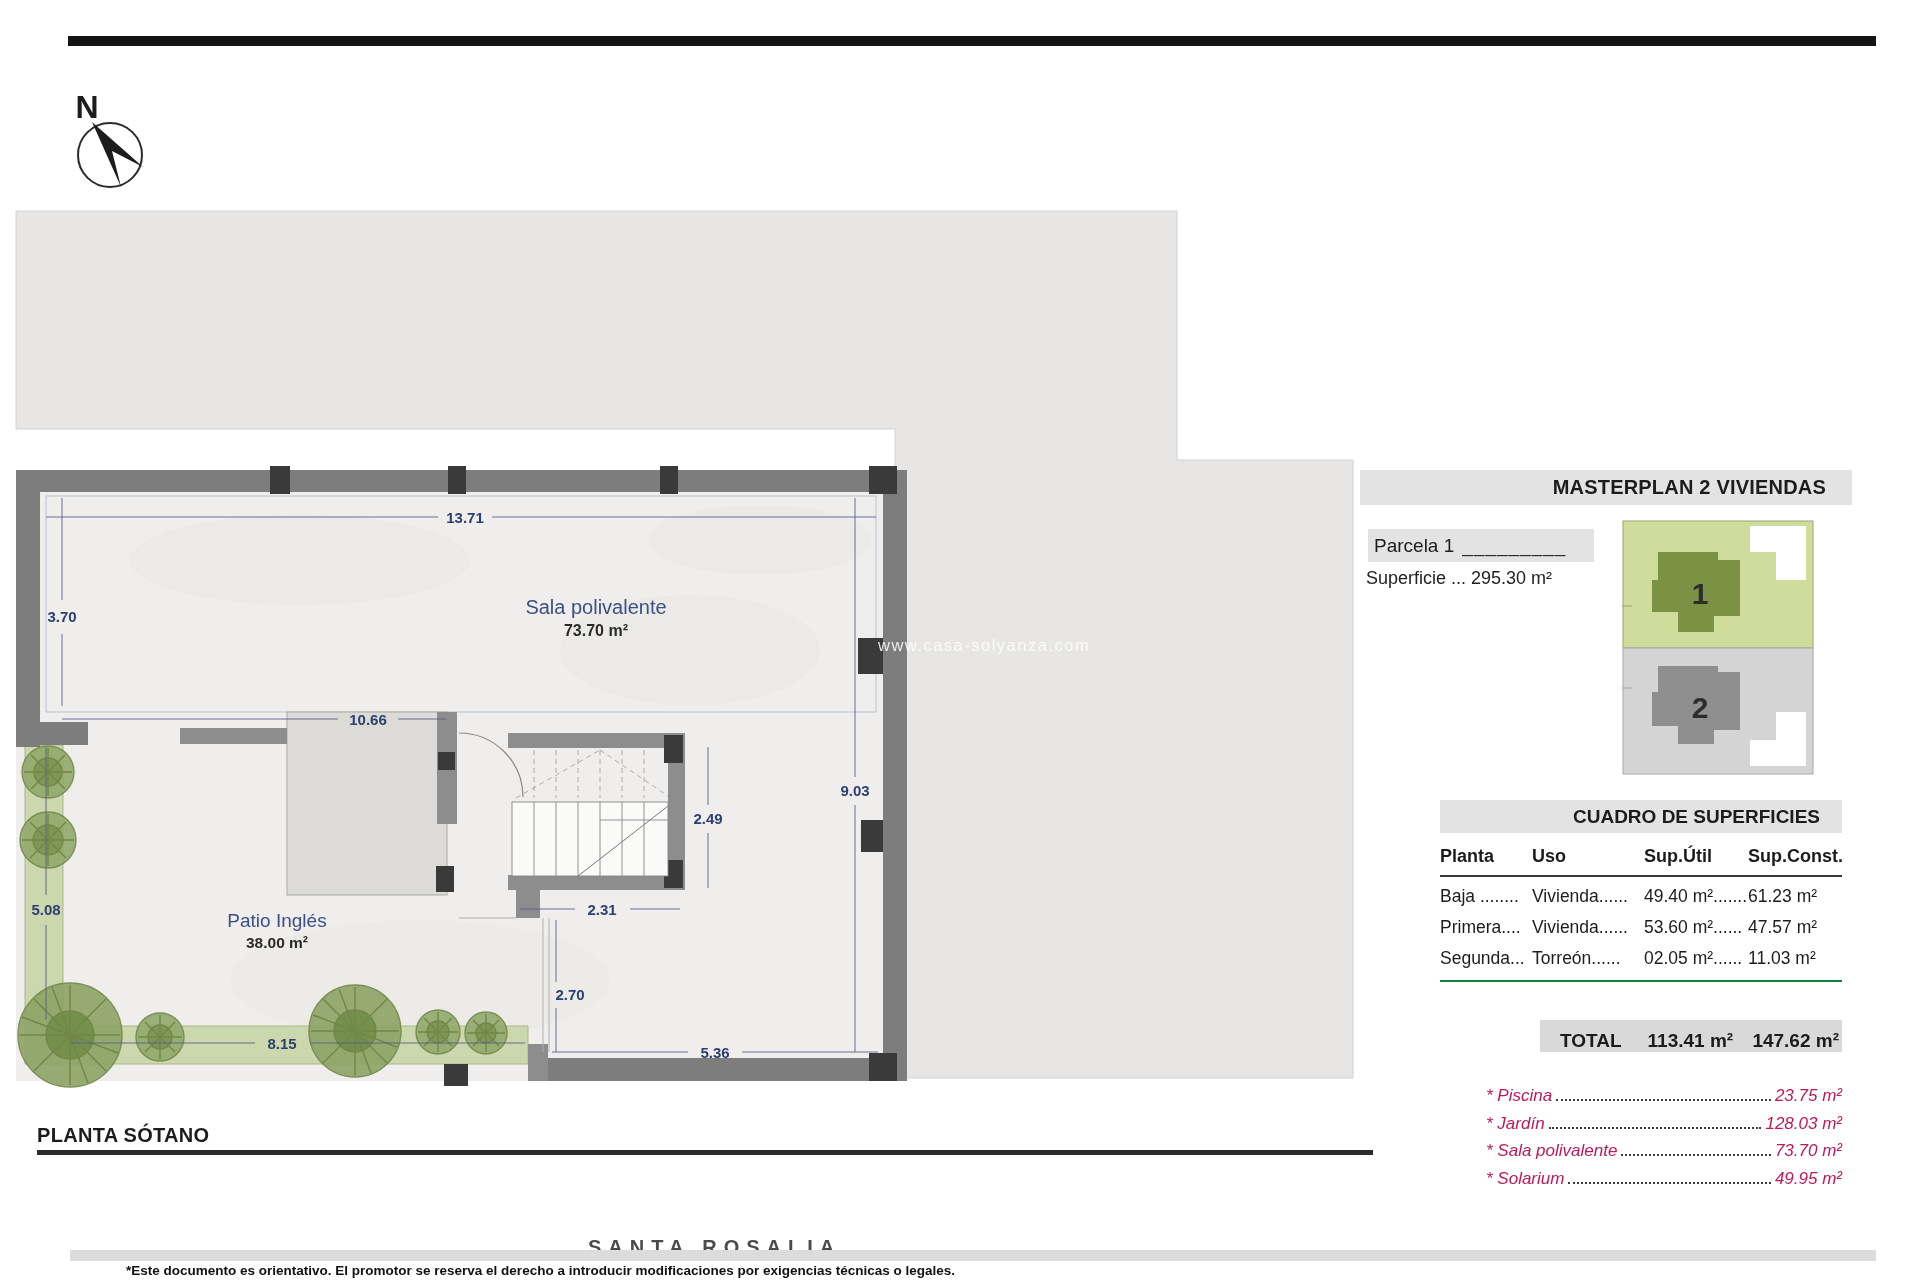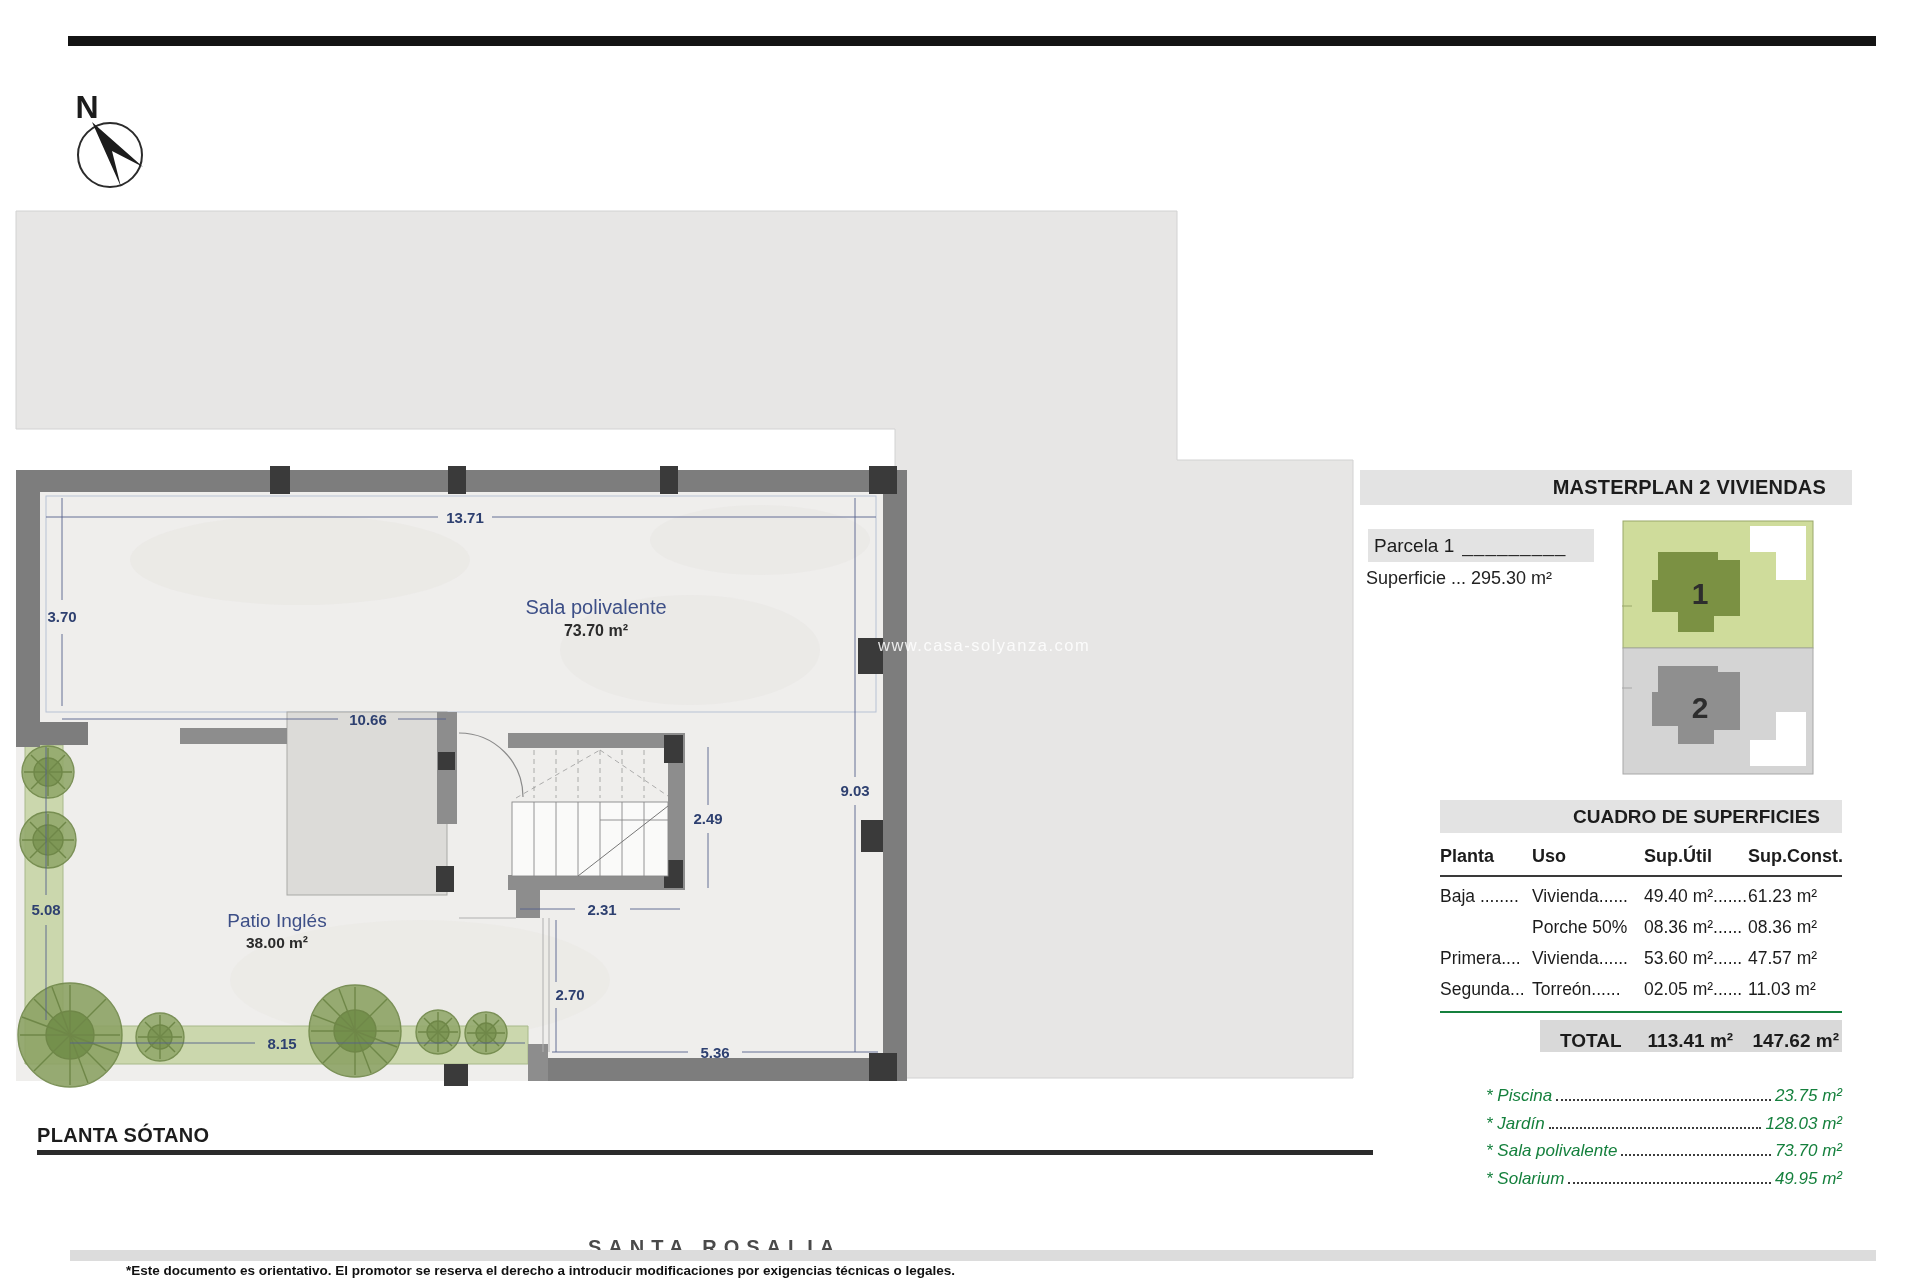--- a/index.html
+++ b/index.html
@@ -293,12 +293,6 @@
         <span>61.23 m²</span>
       </div>
       <div class="tbl-grid tbl-row">
-        <span></span>
-        <span>Porche 50%</span>
-        <span>08.36 m²......</span>
-        <span>08.36 m²</span>
-      </div>
-      <div class="tbl-grid tbl-row">
         <span>Primera....</span>
         <span>Vivienda......</span>
         <span>53.60 m²......</span>

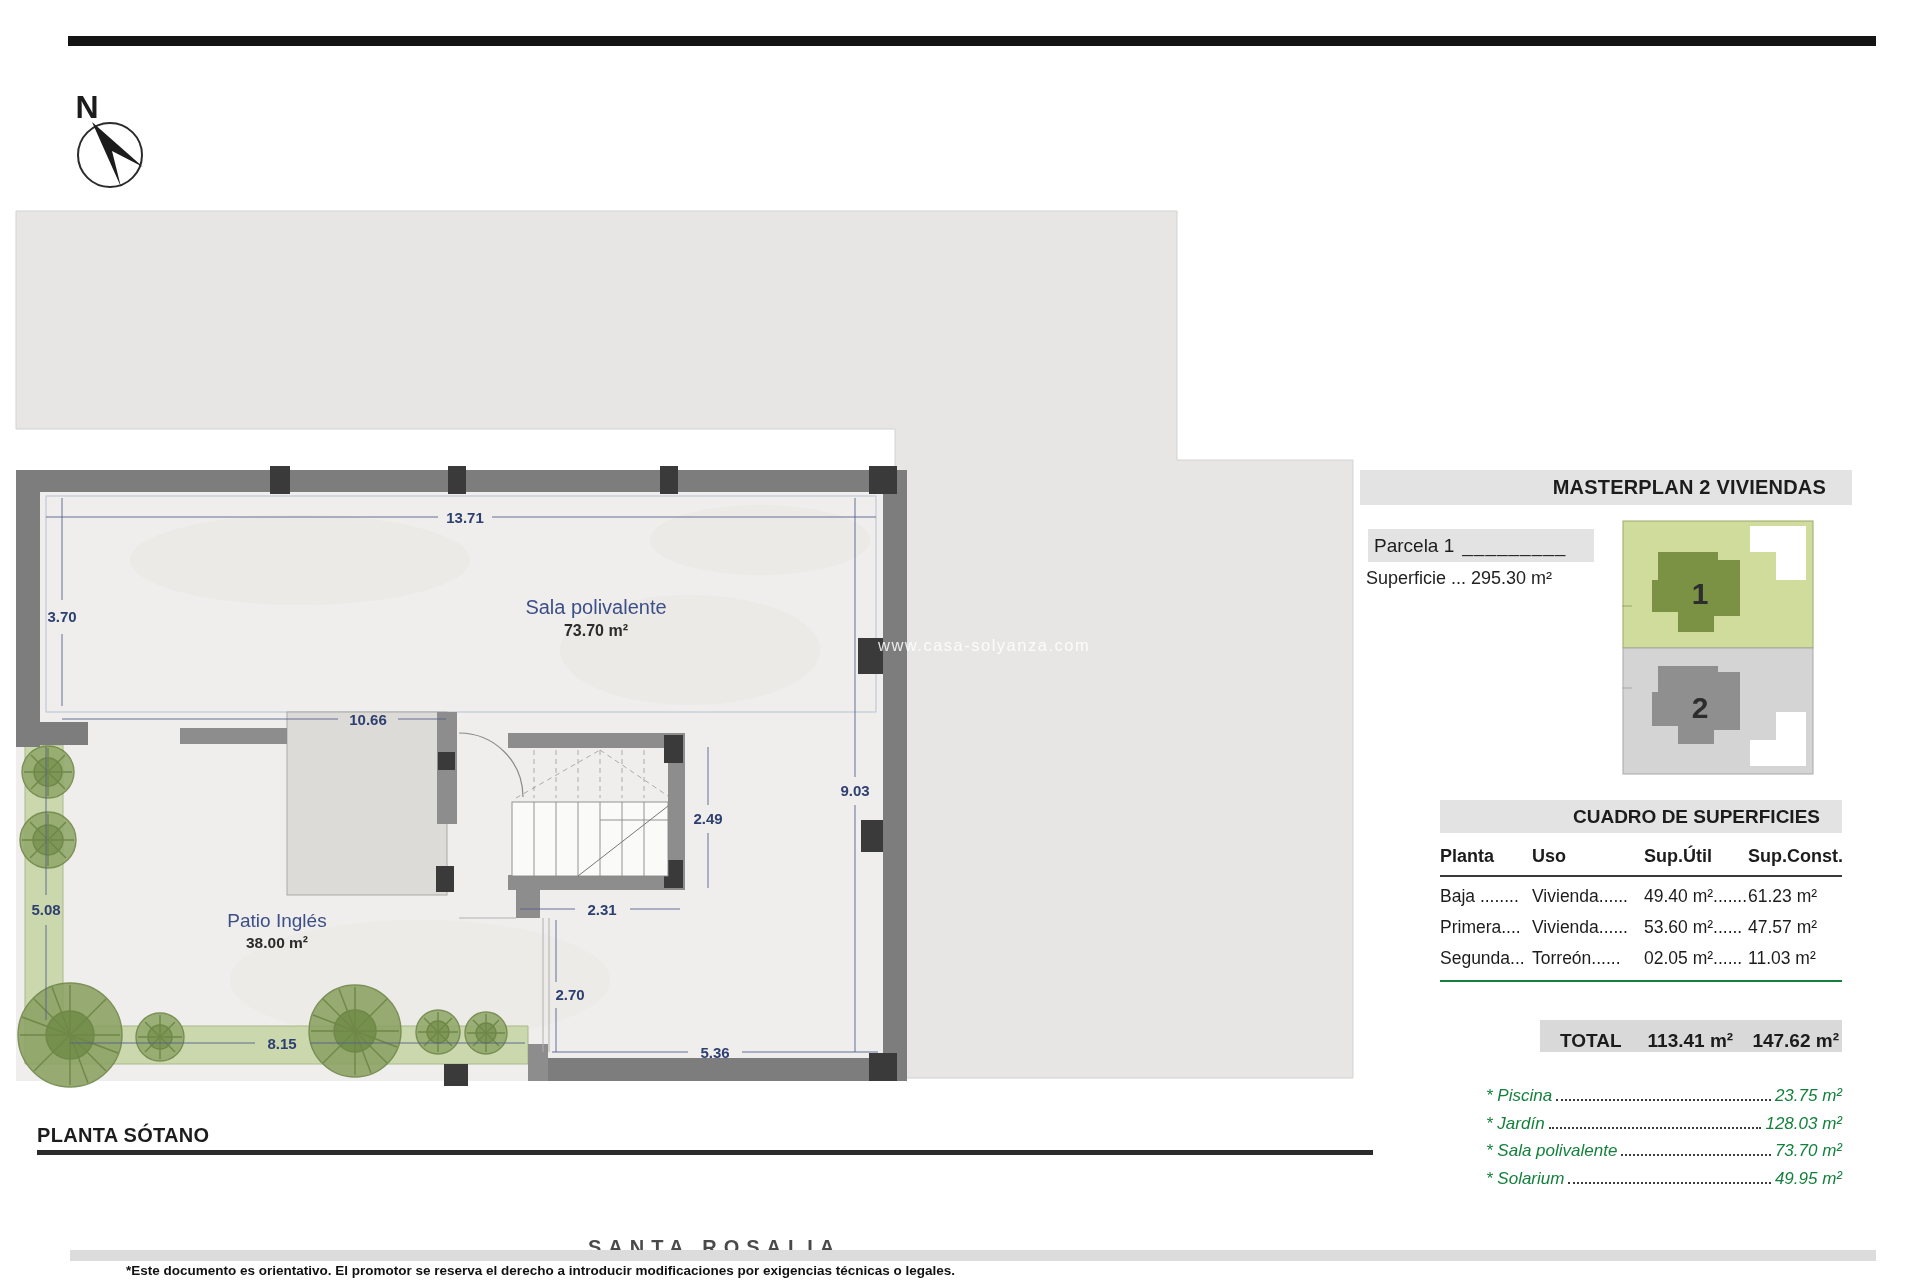--- a/index.html
+++ b/index.html
@@ -38,7 +38,7 @@
              padding:0 3px 0 20px;}
   #total-bar .v1{margin-left:26px;}
   #total-bar .v2{margin-left:auto;}
-  #extras{left:1486px;top:1086px;width:356px;font-size:17px;font-style:italic;color:#15803d;}
+  #extras{left:1486px;top:1086px;width:356px;font-size:17px;font-style:italic;color:#be185d;}
   .extra-row{display:flex;align-items:baseline;height:27.5px;}
   .extra-leader{flex:1;border-bottom:2px dotted #3c3c3c;margin:0 4px 4px 4px;}
 

